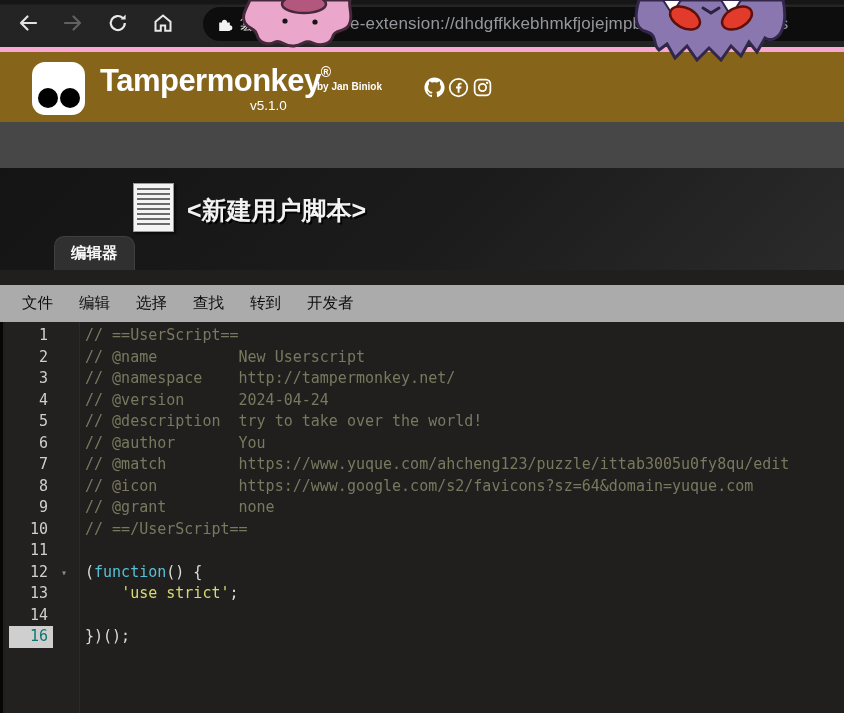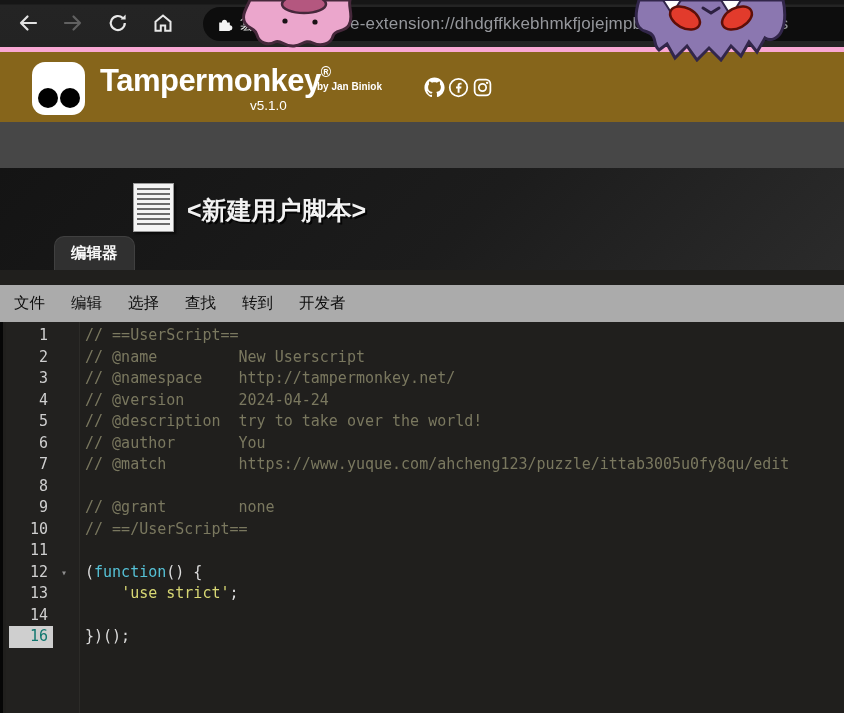--- a/index.html
+++ b/index.html
@@ -51,7 +51,7 @@
 
   
   #menubar{position:absolute;left:0;top:285px;width:844px;height:37px;background:var(--c-menubar,#ababab);
-           display:flex;align-items:center;padding-left:14px;box-sizing:border-box;}
+           display:flex;align-items:center;padding-left:22px;box-sizing:border-box;}
   .menu-item{color:#0c0c0c;font-size:15.5px;margin-right:26px;white-space:nowrap;}
 
   

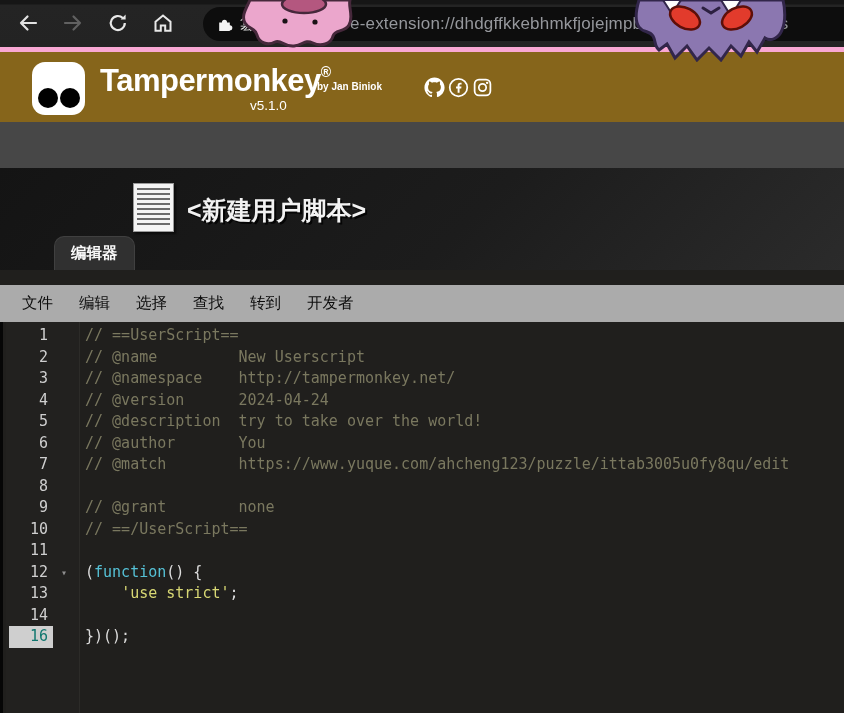--- a/index.html
+++ b/index.html
@@ -215,6 +215,7 @@
           <span class="num">8</span>
           <span class="fold"></span>
         </span>
+        <span class="code"><span class="tok-cmt">// @icon         https://www.google.com/s2/favicons?sz=64&amp;domain=yuque.com</span></span>
       </div>
       <div class="line">
         <span class="gutter">

